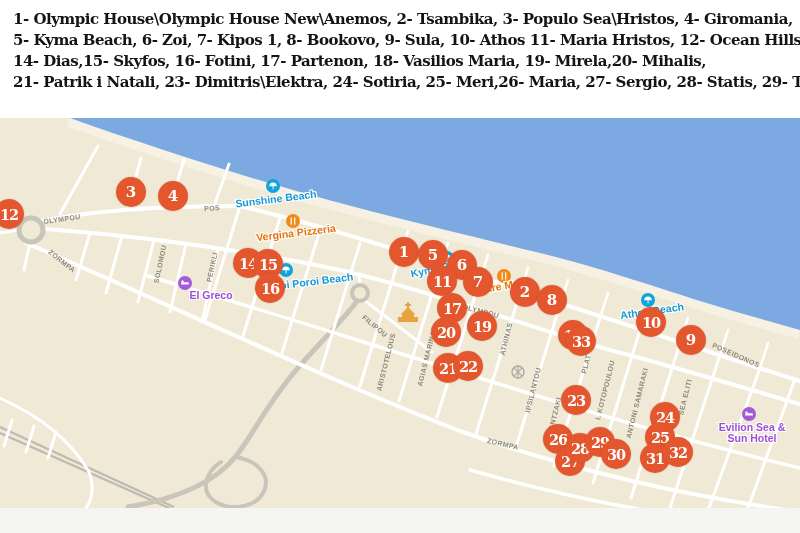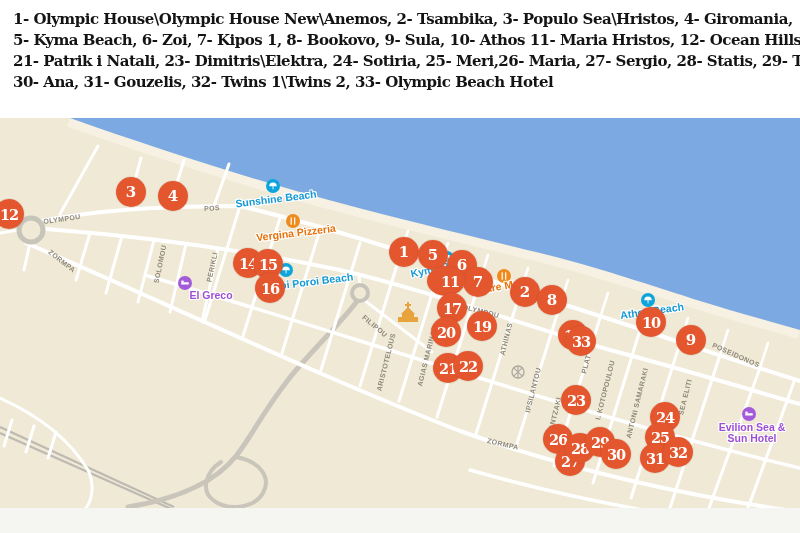--- a/index.html
+++ b/index.html
@@ -35,6 +35,7 @@
   <div class="legend">
     <div class="legend-line">1- Olympic House\Olympic House New\Anemos, 2- Tsambika, 3- Populo Sea\Hristos, 4- Giromania,</div>
     <div class="legend-line">5- Kyma Beach, 6- Zoi, 7- Kipos 1, 8- Bookovo, 9- Sula, 10- Athos 11- Maria Hristos, 12- Ocean Hills,</div>
+    <div class="legend-line">14- Dias,15- Skyfos, 16- Fotini, 17- Partenon, 18- Vasilios Maria, 19- Mirela,20- Mihalis,</div>
     <div class="legend-line">21- Patrik i Natali, 23- Dimitris\Elektra, 24- Sotiria, 25- Meri,26- Maria, 27- Sergio, 28- Statis, 29- Tuli,</div>
     <div class="legend-line">30- Ana, 31- Gouzelis, 32- Twins 1\Twins 2, 33- Olympic Beach Hotel</div>
   </div>

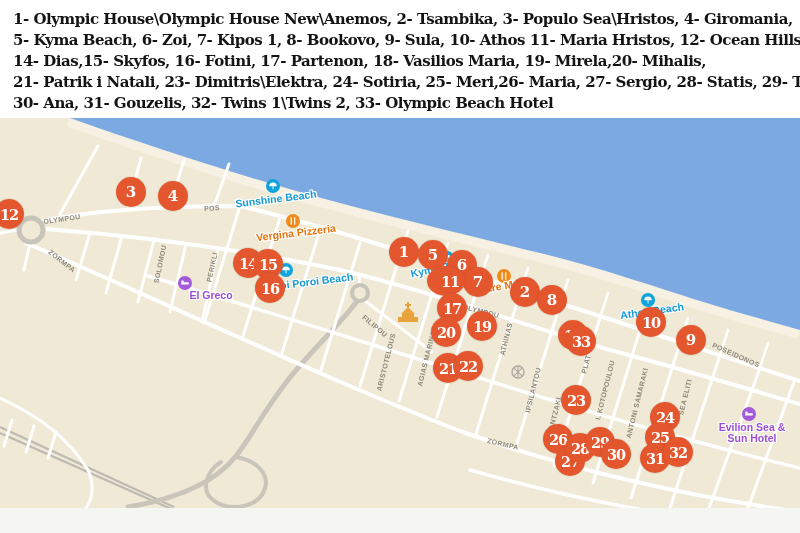--- a/index.html
+++ b/index.html
@@ -37,7 +37,6 @@
     <div class="legend-line">5- Kyma Beach, 6- Zoi, 7- Kipos 1, 8- Bookovo, 9- Sula, 10- Athos 11- Maria Hristos, 12- Ocean Hills,</div>
     <div class="legend-line">14- Dias,15- Skyfos, 16- Fotini, 17- Partenon, 18- Vasilios Maria, 19- Mirela,20- Mihalis,</div>
     <div class="legend-line">21- Patrik i Natali, 23- Dimitris\Elektra, 24- Sotiria, 25- Meri,26- Maria, 27- Sergio, 28- Statis, 29- Tuli,</div>
-    <div class="legend-line">30- Ana, 31- Gouzelis, 32- Twins 1\Twins 2, 33- Olympic Beach Hotel</div>
   </div>
 
   <div class="map" id="map">

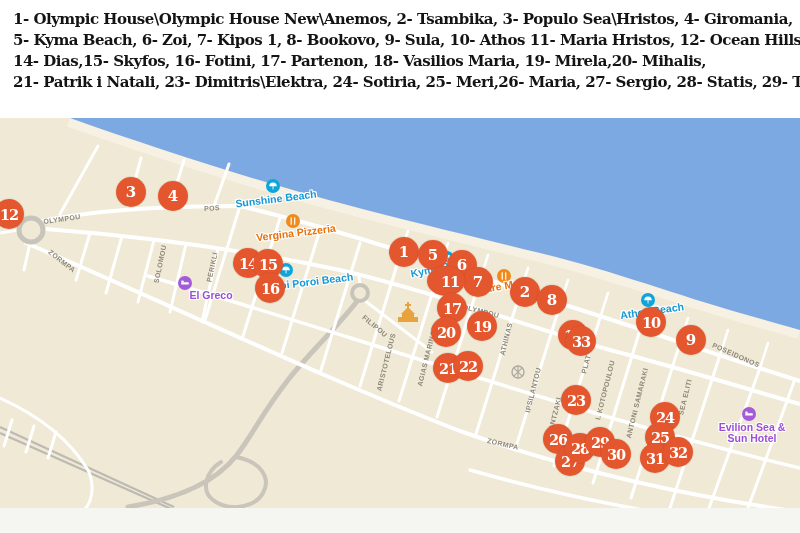--- a/index.html
+++ b/index.html
@@ -172,7 +172,7 @@
         <div class="marker" style="left: 537px; top: 167px; background: rgb(228, 87, 46); color: rgb(255, 255, 255);">8</div>
         <div class="marker" style="left: 676px; top: 207px; background: rgb(228, 87, 46); color: rgb(255, 255, 255);">9</div>
         <div class="marker two" style="left: 636px; top: 189px; background: rgb(228, 87, 46); color: rgb(255, 255, 255);">10</div>
-        <div class="marker two" style="left: 427px; top: 148px; background: rgb(228, 87, 46); color: rgb(255, 255, 255); padding-left: 8px;">11</div>
+        <div class="marker two" style="left: 427px; top: 148px; background: rgb(228, 87, 46); color: rgb(255, 255, 255);">11</div>
         <div class="marker two" style="left: -6px; top: 81px; background: rgb(228, 87, 46); color: rgb(255, 255, 255);">12</div>
         <div class="marker two" style="left: 233px; top: 130px; background: rgb(228, 87, 46); color: rgb(255, 255, 255);">14</div>
         <div class="marker two" style="left: 253px; top: 131px; background: rgb(228, 87, 46); color: rgb(255, 255, 255);">15</div>

